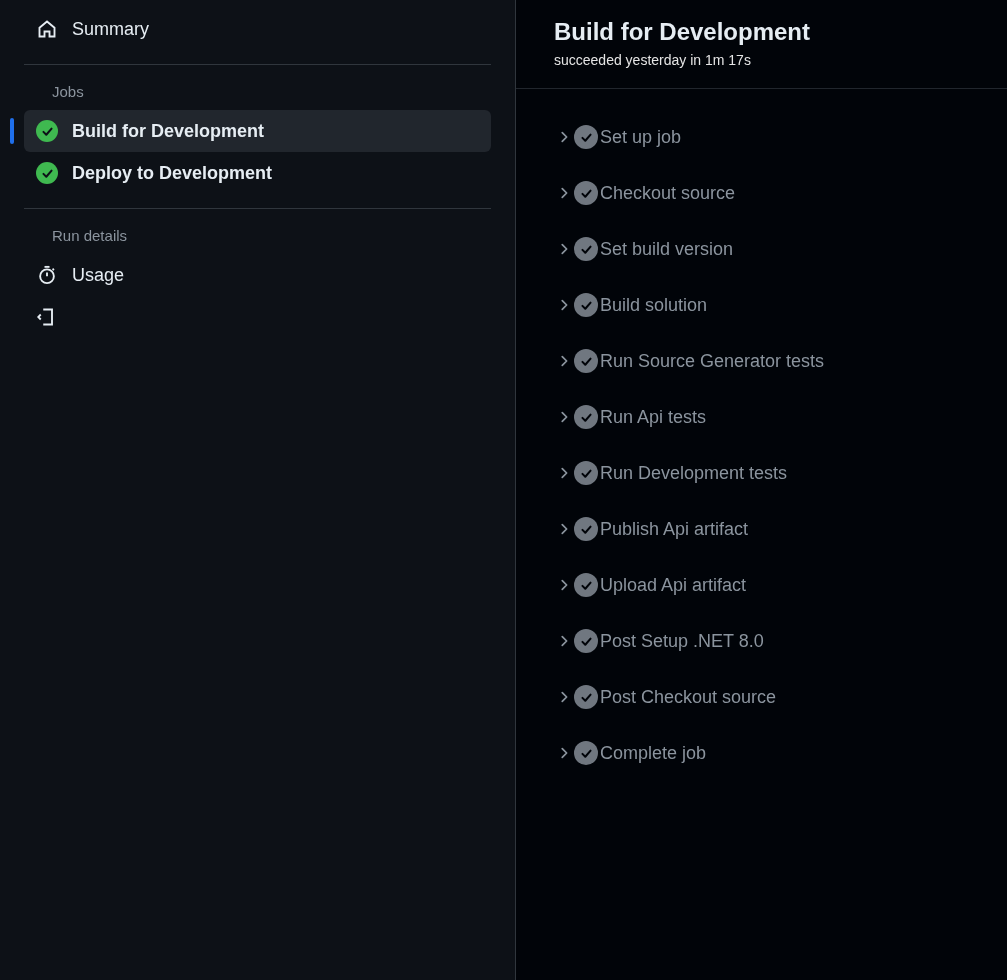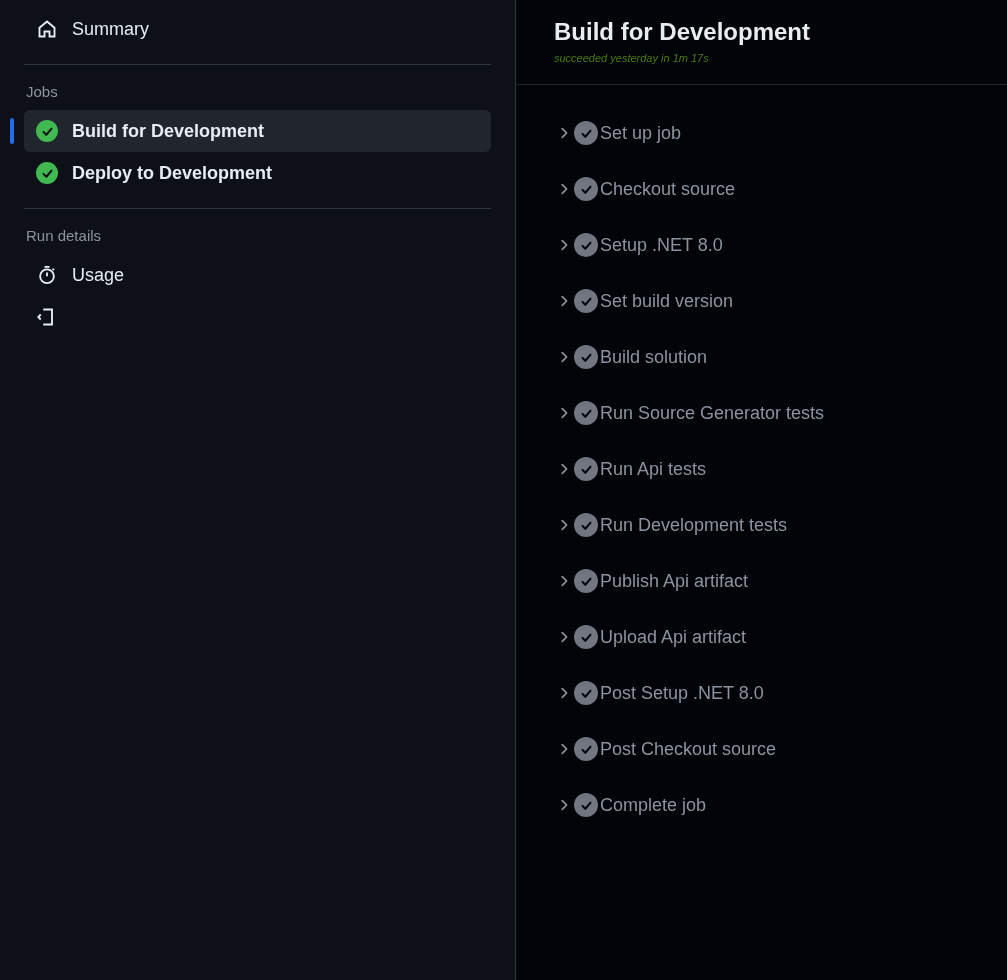--- a/index.html
+++ b/index.html
@@ -81,9 +81,8 @@
   margin-bottom: 6px;
 }
 .main-sub {
-  color: #4d7c0f;
-  font-size: 11px;
-  font-style: italic;
+  color: #e5e5e5;
+  font-size: 14px;
 }
 .steps {
   padding: 20px 0 10px 0;

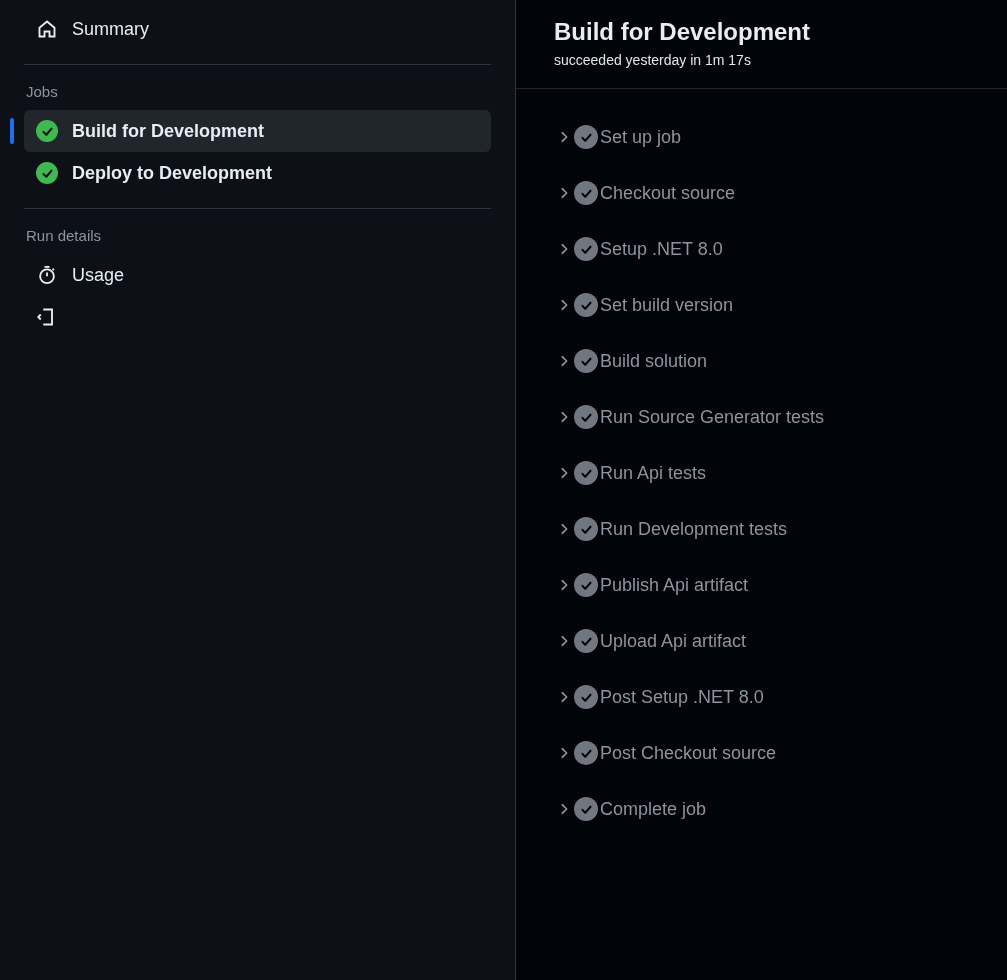--- a/index.html
+++ b/index.html
@@ -50,6 +50,7 @@
   color: #8b949e;
   font-size: 15px;
   padding: 0 12px 10px 2px;
+  margin-left: 26px;
 }
 .icon-box { width: 22px; height: 22px; display: inline-flex; align-items: center; justify-content: center; flex-shrink:0; }
 .success-circle {

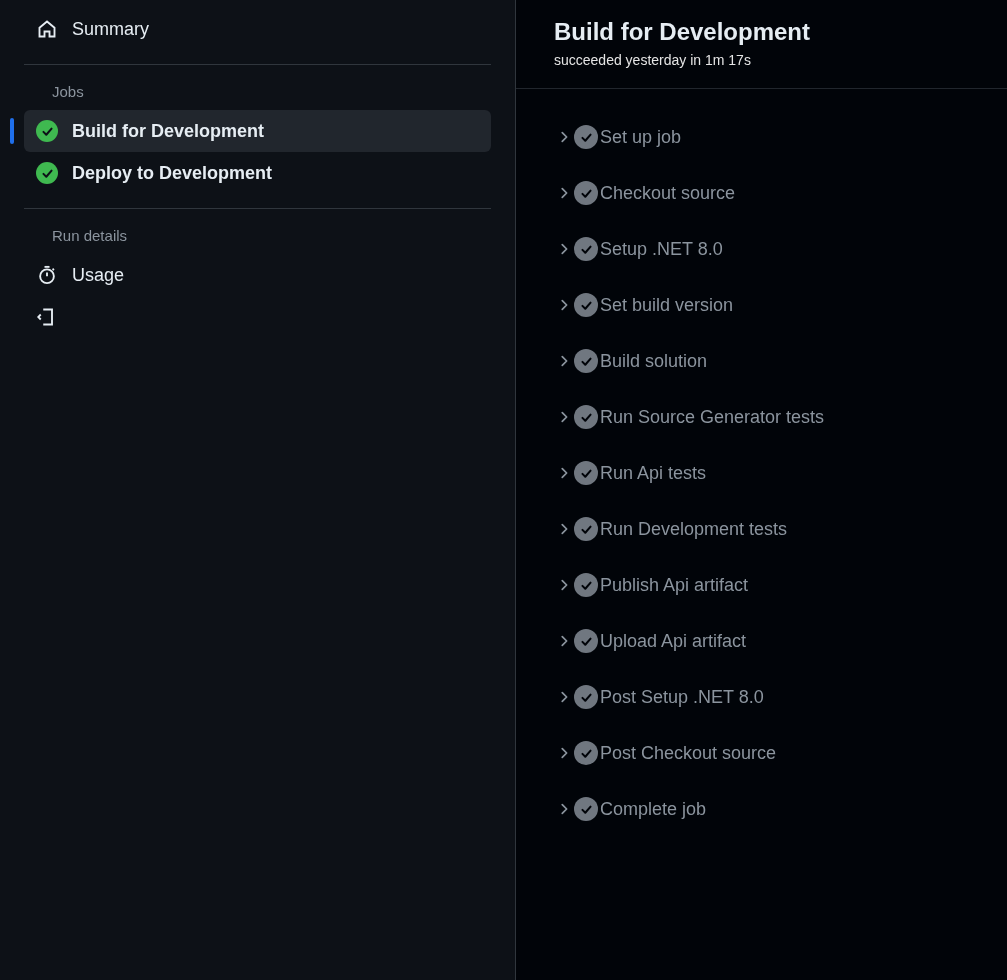--- a/index.html
+++ b/index.html
@@ -217,19 +217,6 @@
             <path d="M3 8.5 L6.5 12 L13 4.5"></path>
           </svg>
         </span>
-        <span class="step-label">Setup .NET 8.0</span>
-      </div>
-      <div class="step-row">
-        <span class="step-chevron">
-          <svg viewBox="0 0 16 16" width="14" height="14" fill="none" stroke="#8b949e" stroke-width="2" stroke-linecap="round" stroke-linejoin="round">
-            <path d="M6 3 L11 8 L6 13"></path>
-          </svg>
-        </span>
-        <span class="step-check">
-          <svg viewBox="0 0 16 16" fill="none" stroke="#010409" stroke-width="2.5" stroke-linecap="round" stroke-linejoin="round">
-            <path d="M3 8.5 L6.5 12 L13 4.5"></path>
-          </svg>
-        </span>
         <span class="step-label">Set build version</span>
       </div>
       <div class="step-row">

